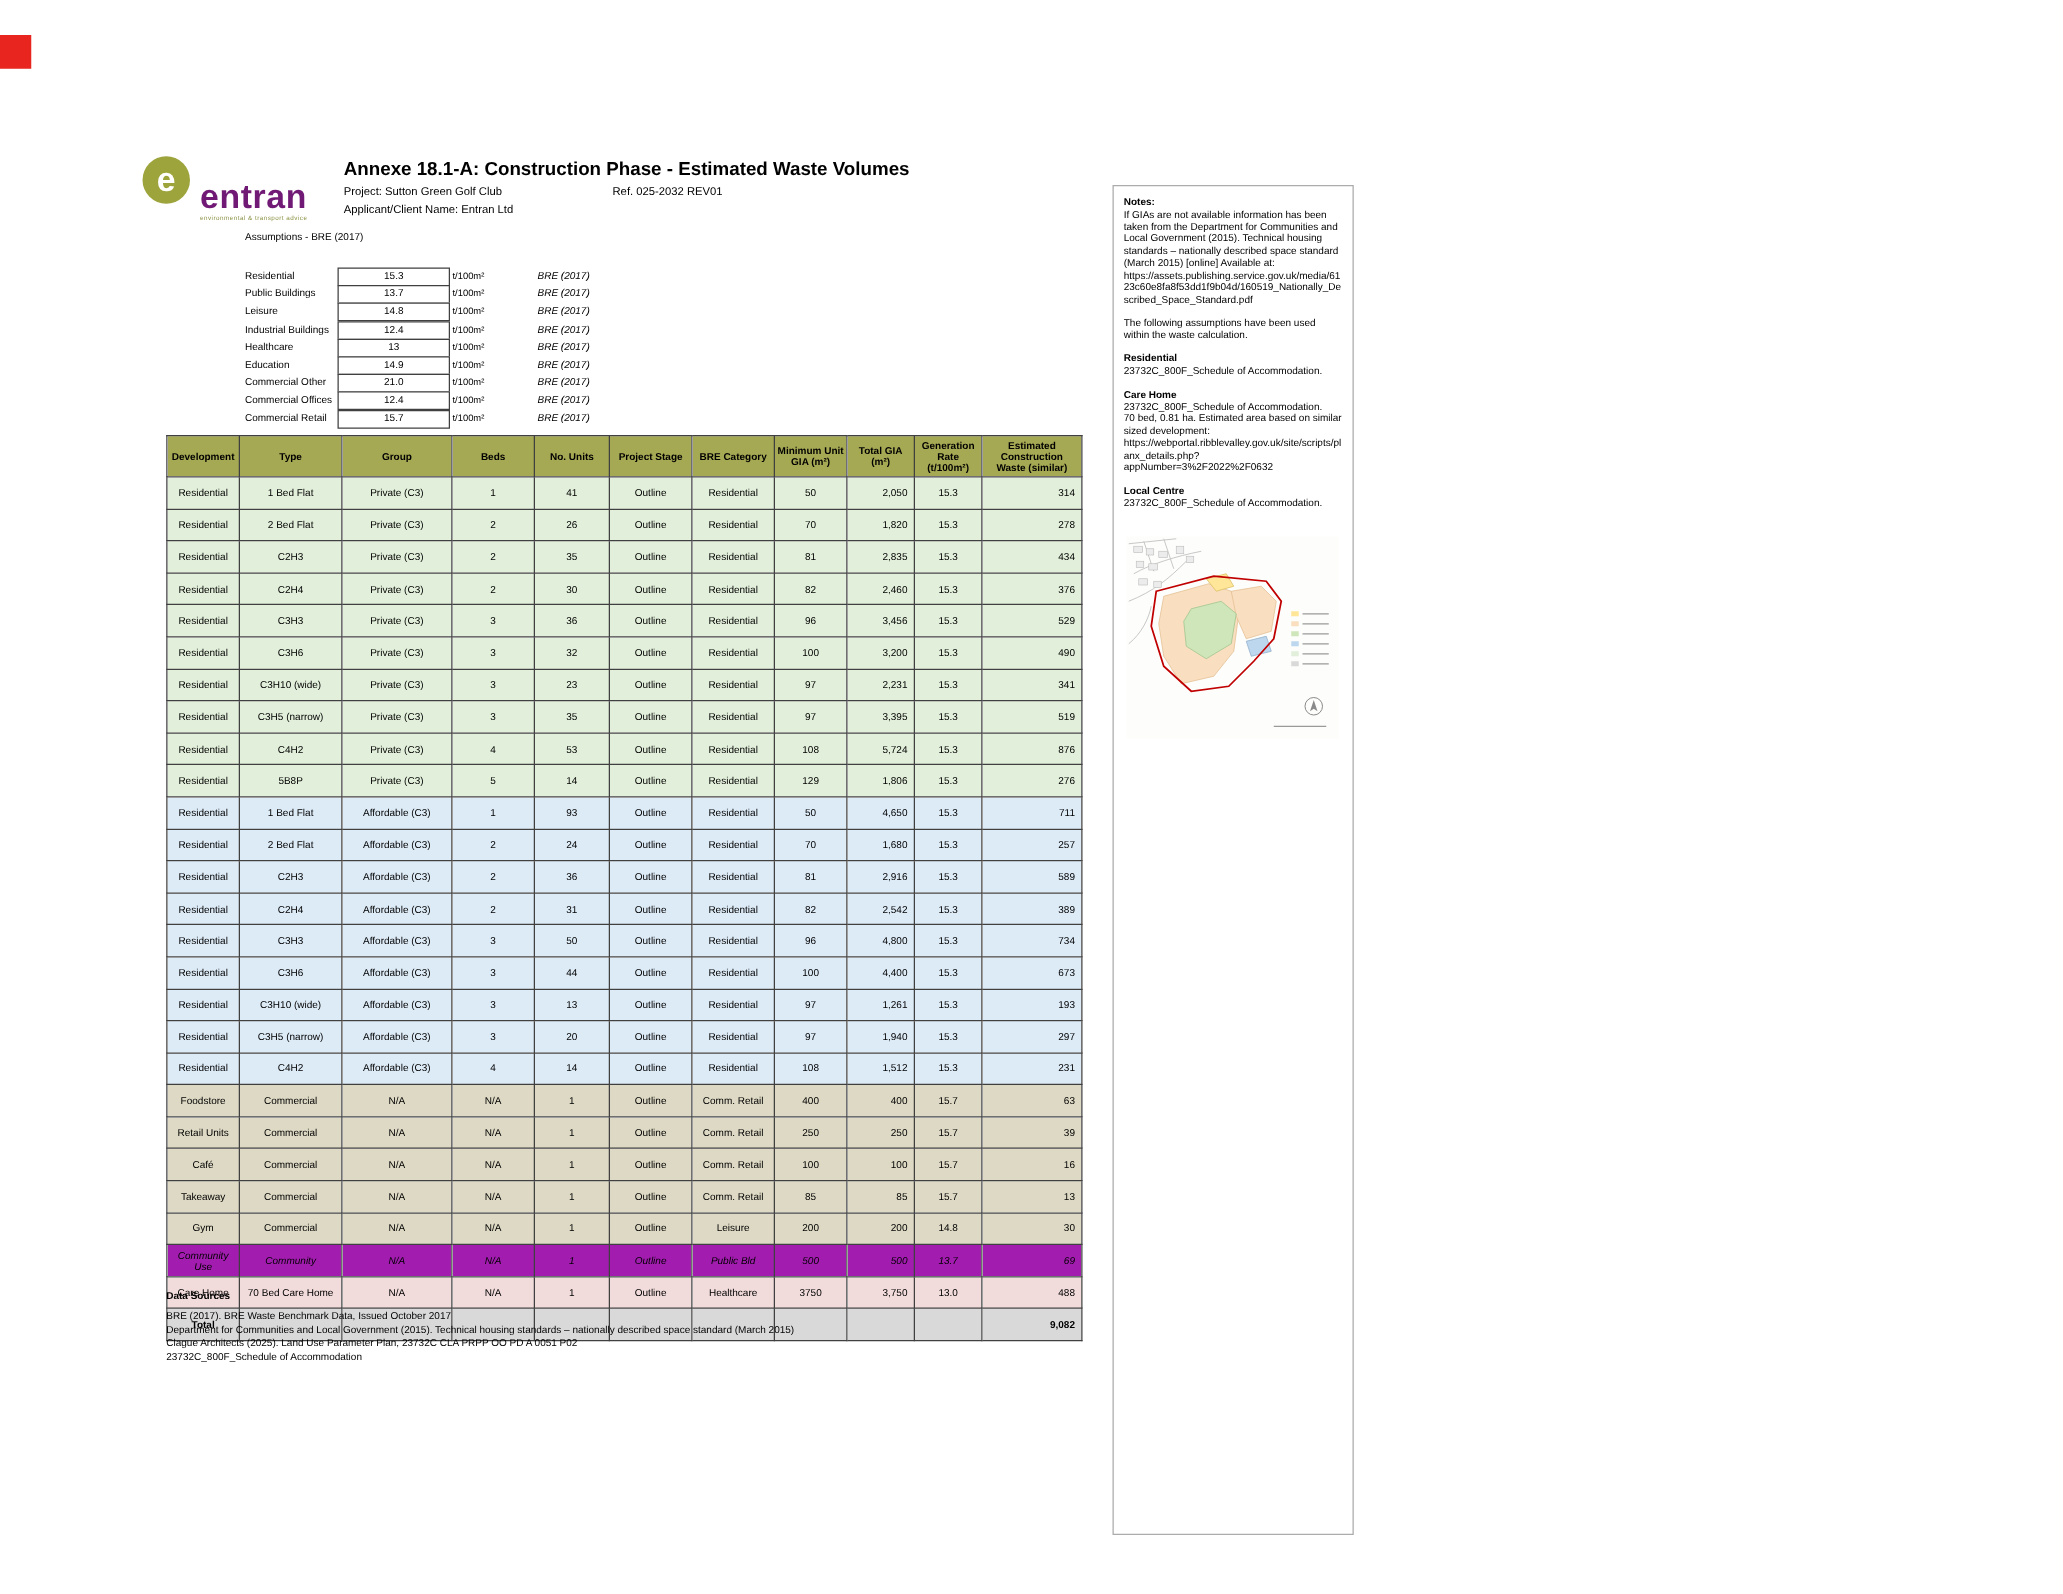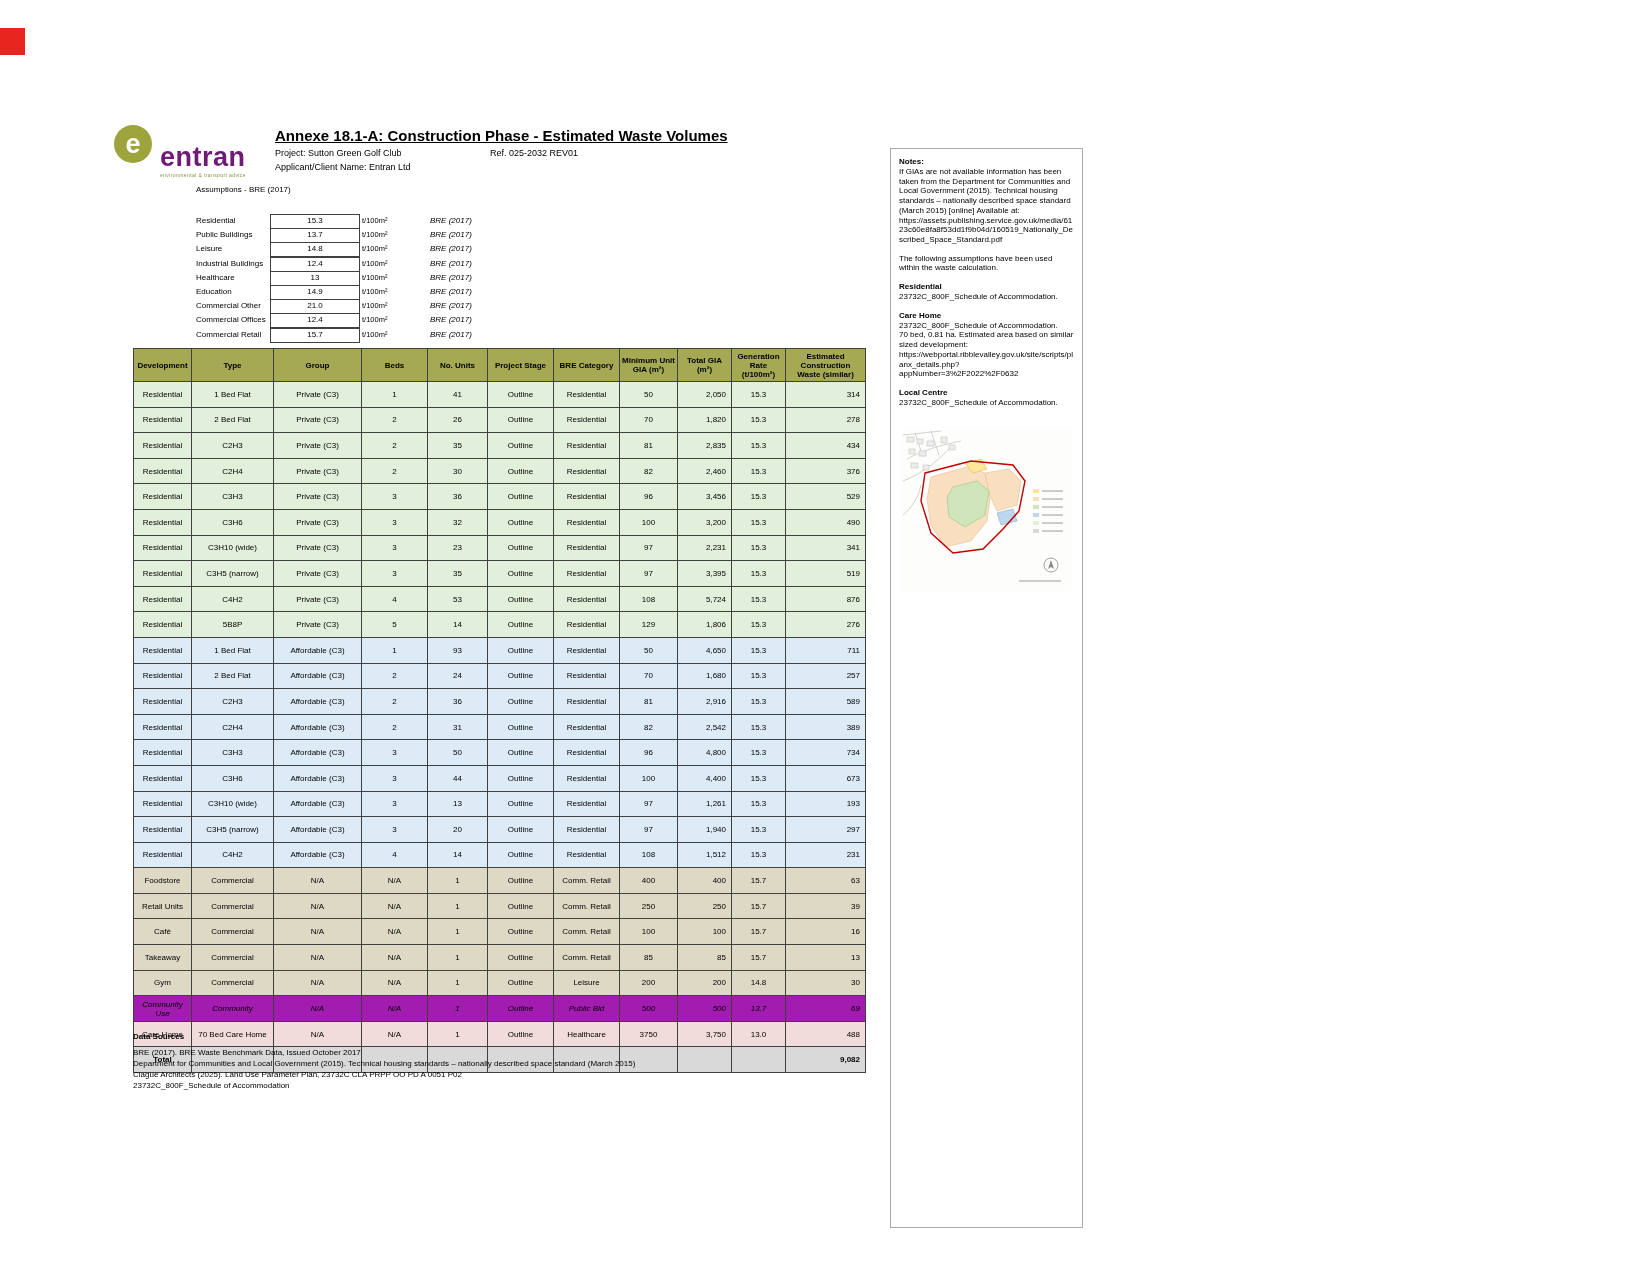--- a/index.html
+++ b/index.html
@@ -15,7 +15,7 @@
   .brand { font-size:27px; font-weight:bold; color:#701a75; letter-spacing:0.5px; line-height:27px;margin-top:34px; }
   .tagline { font-size:5px; color:#8b9245; letter-spacing:0.4px; margin-top:1px; }
 
-  .doc-title { position:absolute; left:275px; top:127px; font-size:15px; font-weight:bold;text-decoration:underline; }
+  .doc-title { position:absolute; left:275px; top:127px; font-size:15px; font-weight:bold; }
   .meta-project { position:absolute; left:275px; top:148px; font-size:9px; }
   .meta-ref { position:absolute; left:490px; top:148px; font-size:9px; }
   .meta-applicant { position:absolute; left:275px; top:162px; font-size:9px; }

